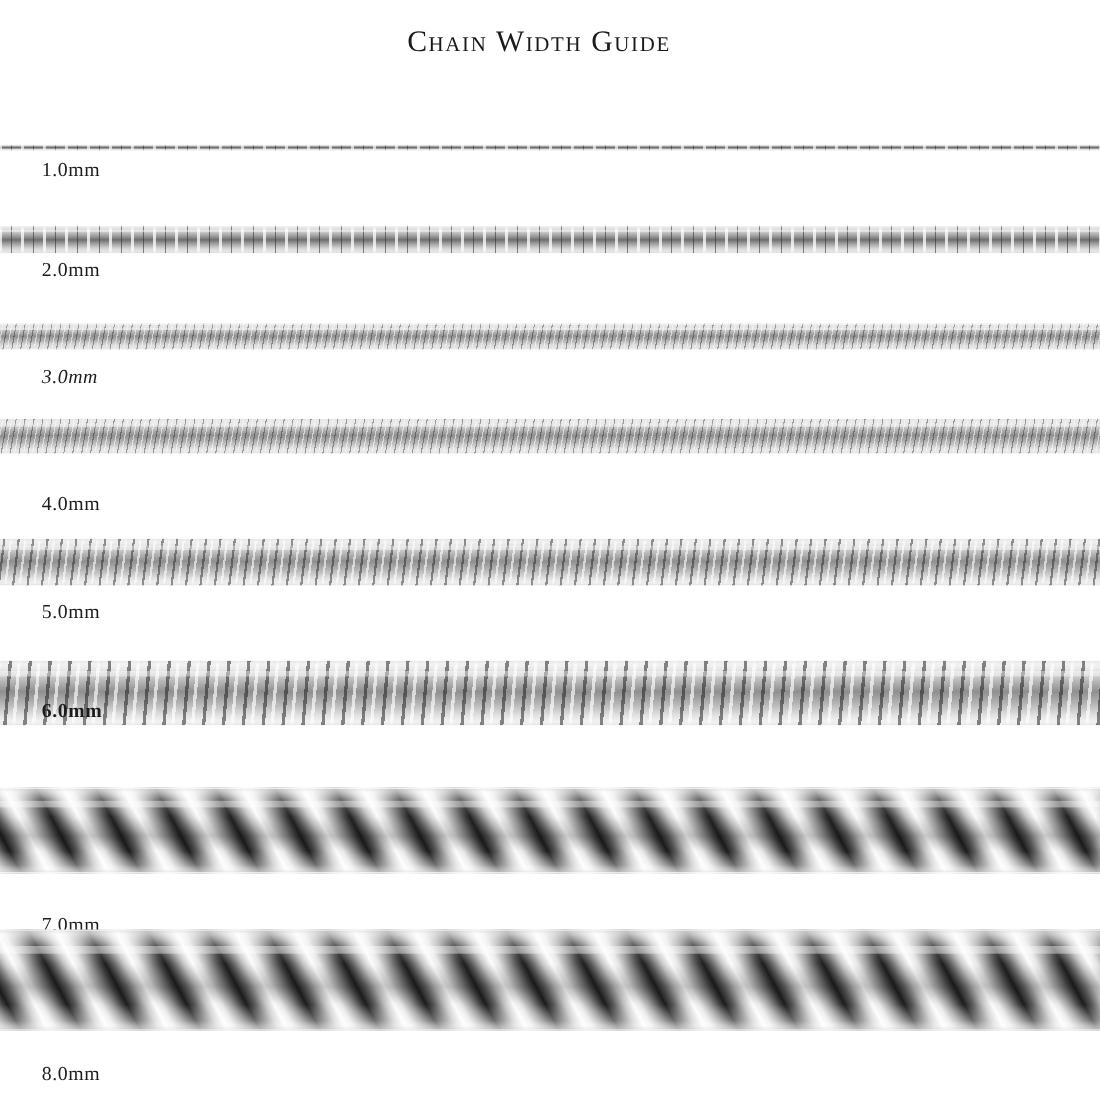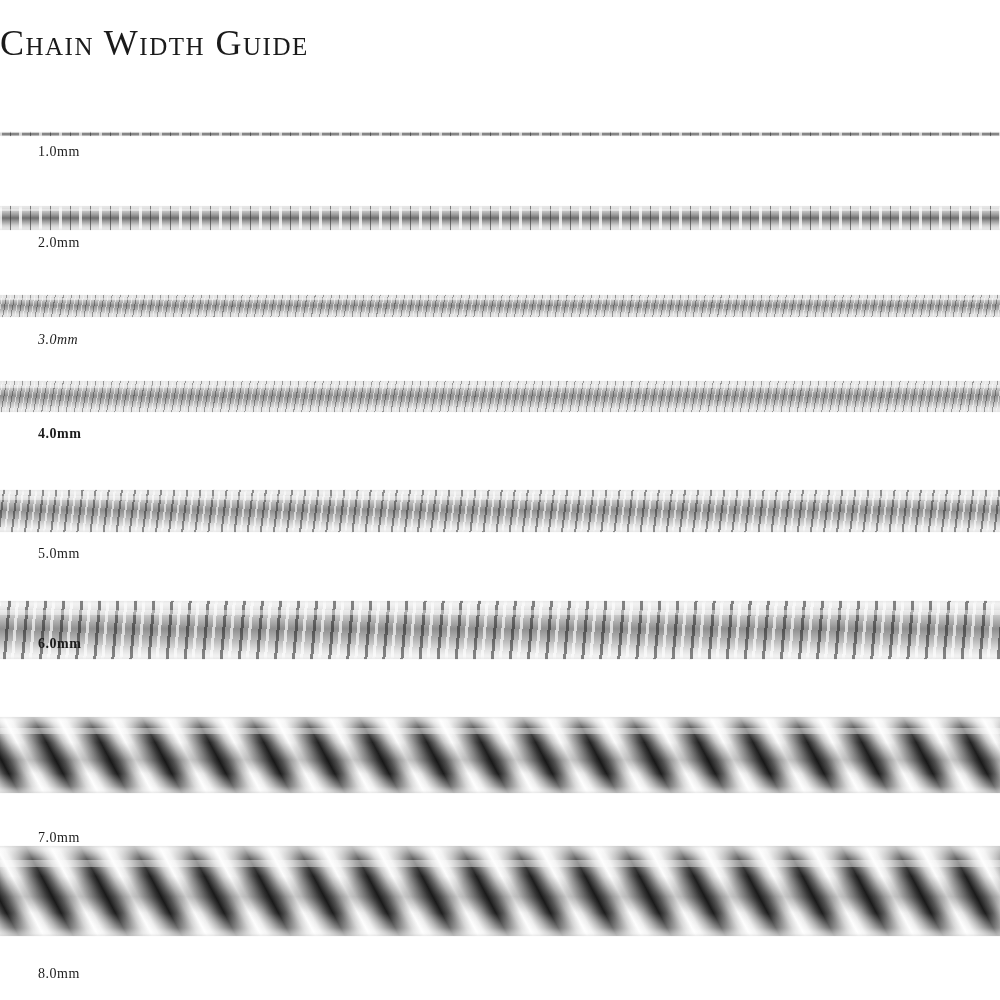--- a/index.html
+++ b/index.html
@@ -25,9 +25,9 @@
     top: 22px;
     left: 0;
     width: 980px;
-    text-align: left;
+    text-align: center;
     font-family: "Liberation Serif", serif;
-    font-size: 36px;
+    font-size: 27px;
     letter-spacing: 1.5px;
     color: #1a1a1a;
     font-variant: small-caps;

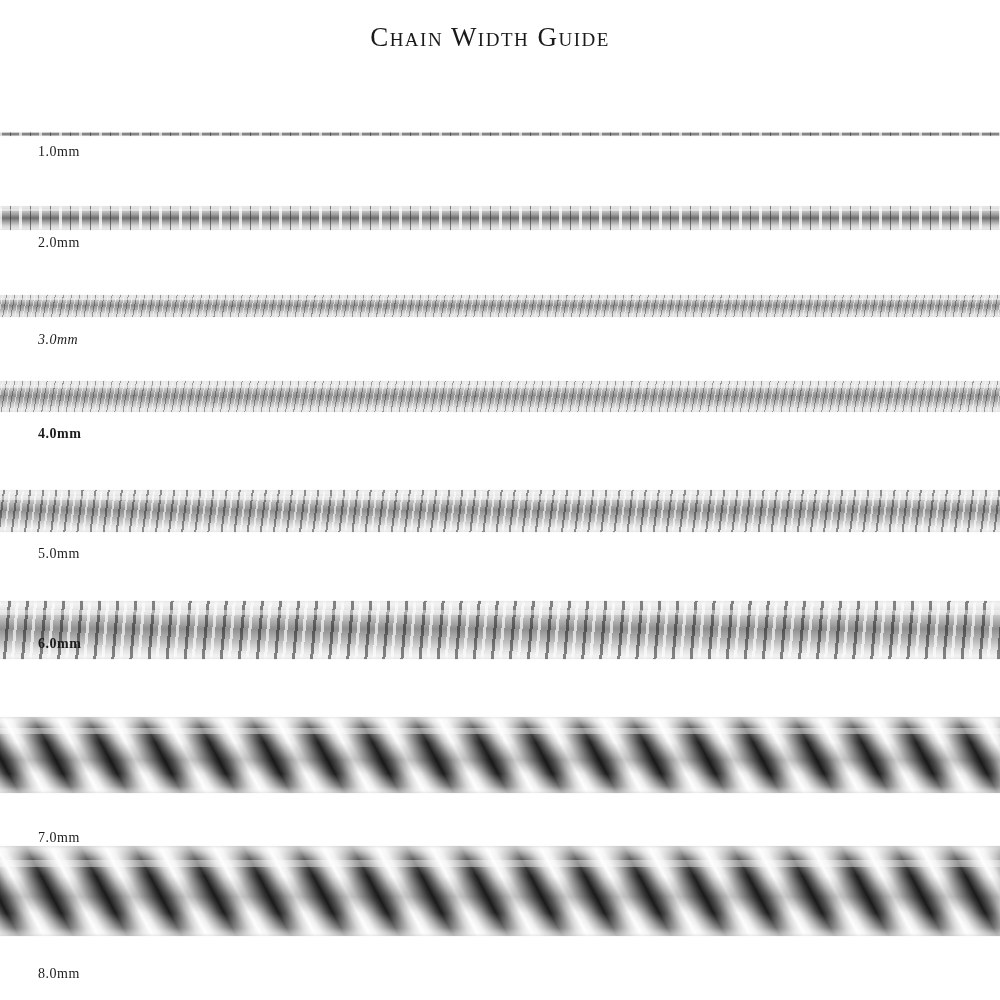--- a/index.html
+++ b/index.html
@@ -42,7 +42,7 @@
     position: absolute;
     left: 38px;
     font-family: "Liberation Serif", serif;
-    font-size: 14px;
+    font-size: 18px;
     color: #1c1c1c;
     letter-spacing: 0.5px;
     white-space: nowrap;

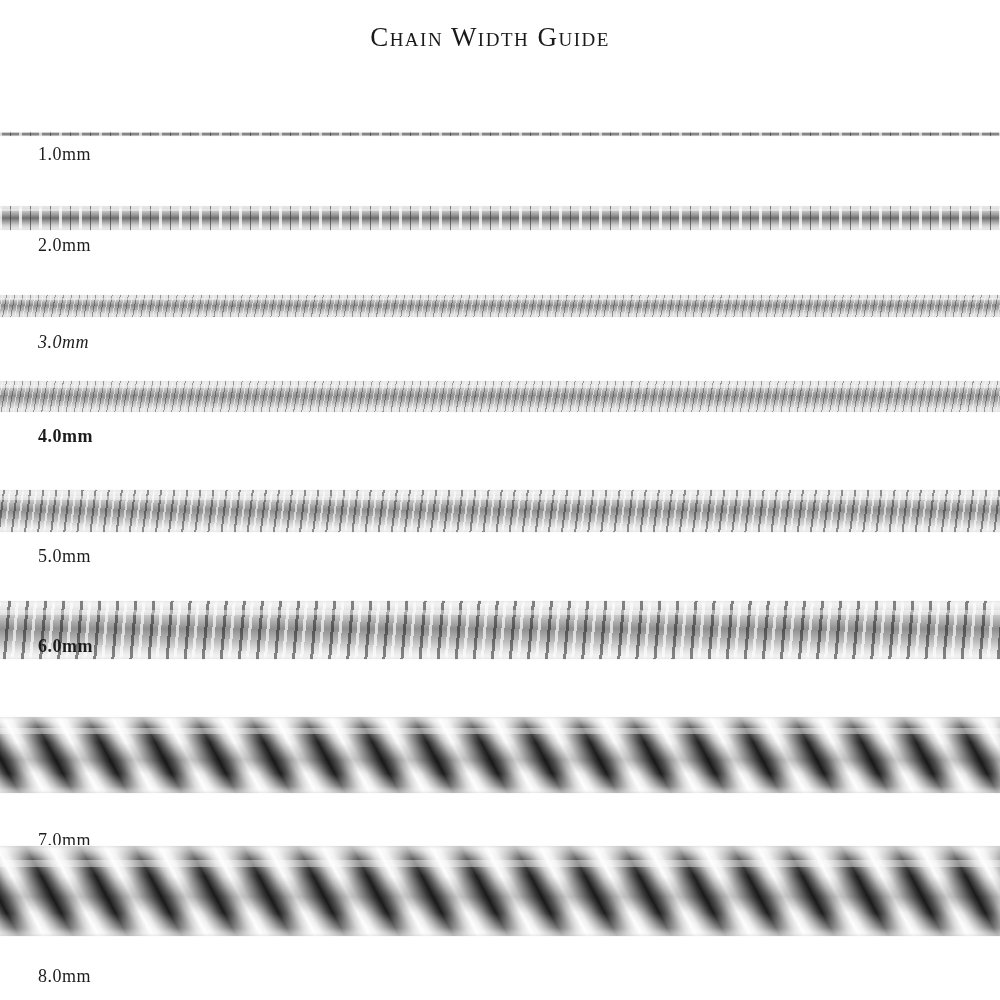--- a/index.html
+++ b/index.html
@@ -256,7 +256,7 @@
             <div class="hilite" style="top: 5px; height: 3px; opacity: 0.55;"></div>
           </div>
         </div>
-        <div class="chain-label" style="top: 426px; font-weight: bold;">4.0mm</div>
+        <div class="chain-label" style="top: 448px;">4.0mm</div>
       </div>
       <div class="chain-row">
         <div class="chain-strip" style="top: 489px; height: 44px;">

